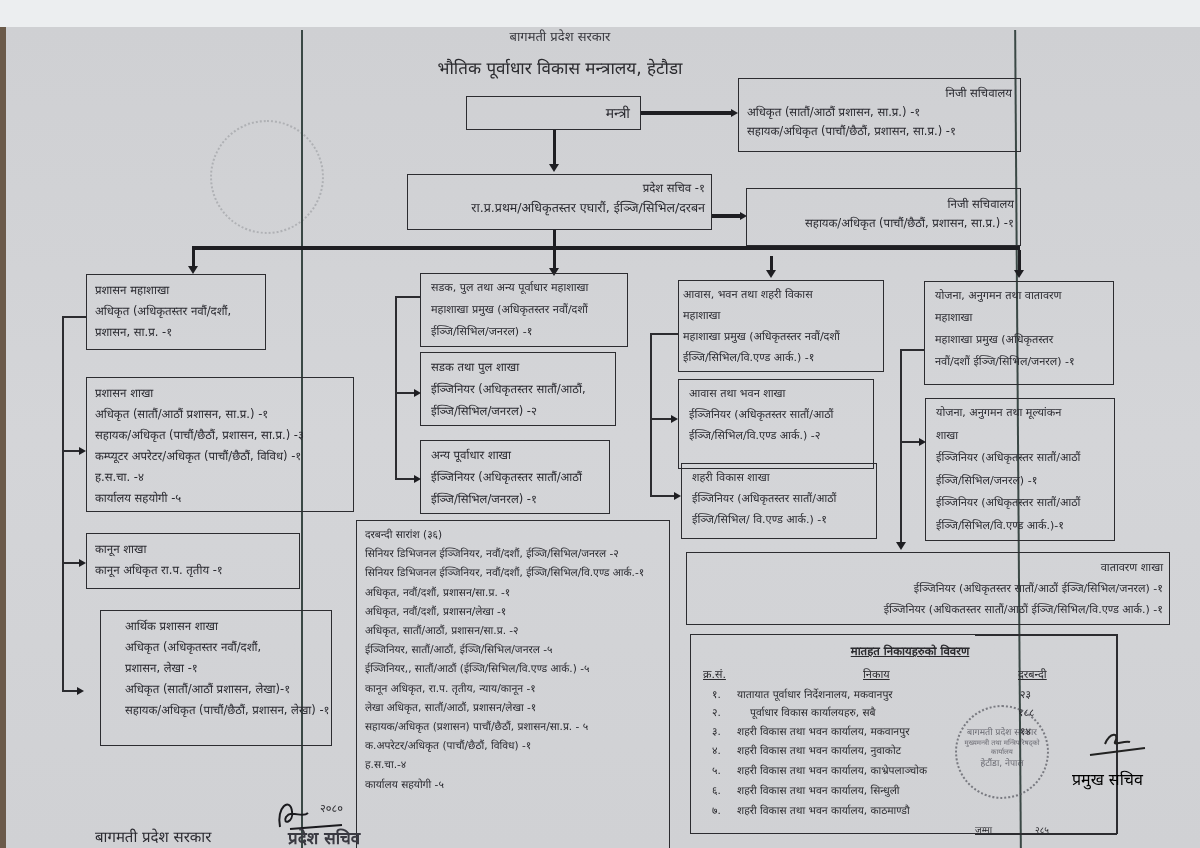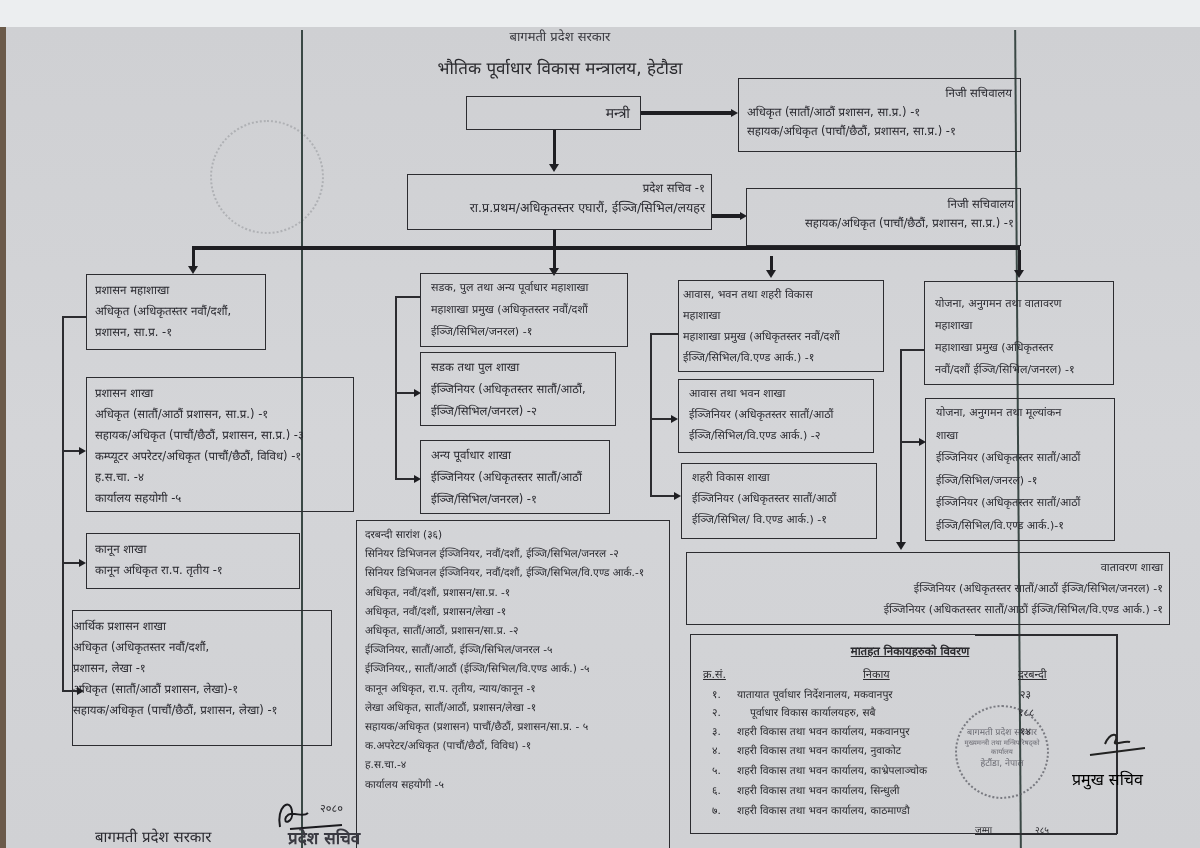--- a/index.html
+++ b/index.html
@@ -70,7 +70,7 @@
 
 <div class="box center" style="left:407px; top:174px; width:305px; height:56px; padding:4px 6px;">
   <span class="t">प्रदेश सचिव -१</span>
-  <span class="t" style="font-size:12.5px;">रा.प्र.प्रथम/अधिकृतस्तर एघारौं, ईञ्जि/सिभिल/लयहर</span>
+  <span class="t" style="font-size:12.5px;">रा.प्र.प्रथम/अधिकृतस्तर एघारौं, ईञ्जि/सिभिल/दरबन</span>
 </div>
 <div class="line-h" style="left:712px; top:214px; width:30px;"></div>
 <div class="arrow-right" style="left:740px; top:212px;"></div>

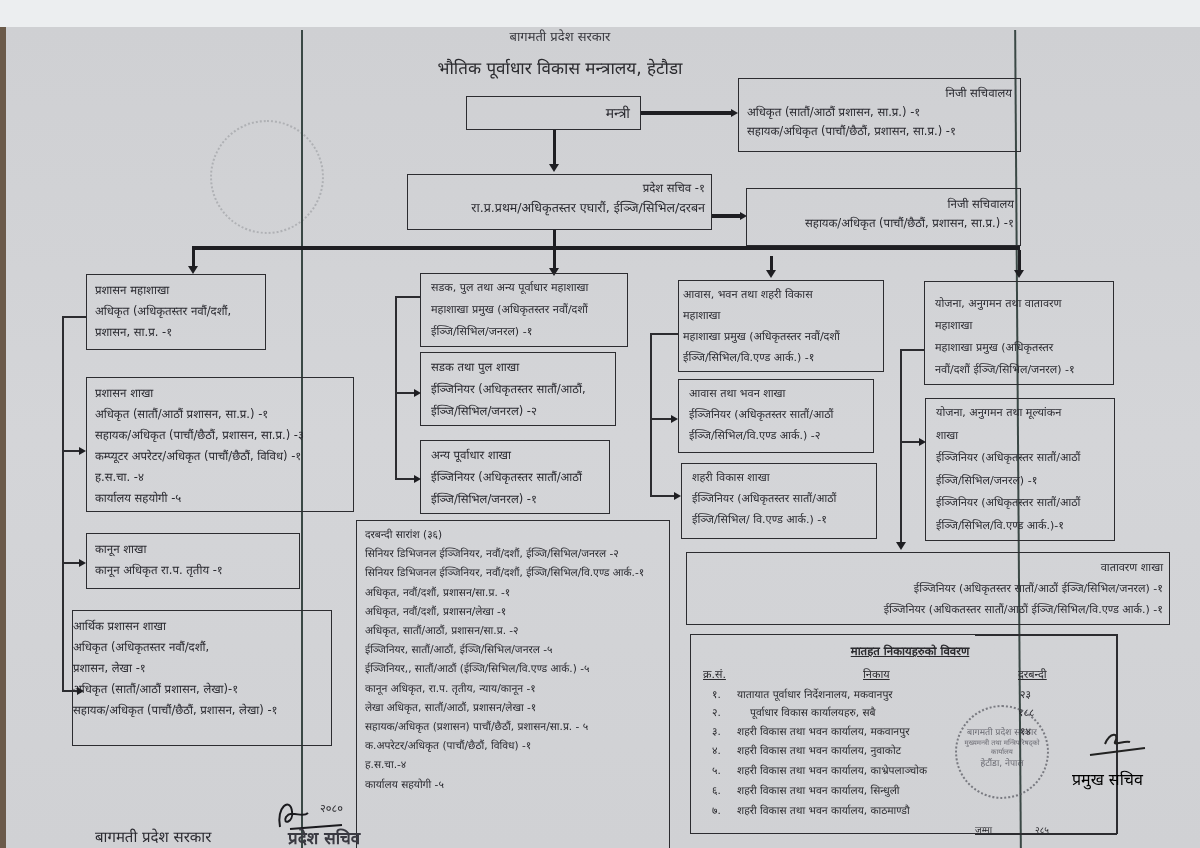--- a/index.html
+++ b/index.html
@@ -191,7 +191,7 @@
 <div class="thin-h" style="left:650px; top:495px; width:25px;"></div>
 <div class="arrow-right" style="left:674px; top:492px;"></div>
 
-<div class="box" style="left:924px; top:281px; width:190px; height:104px; padding:11px 10px; line-height:22px; font-size:11px;">
+<div class="box" style="left:924px; top:281px; width:190px; height:104px; padding:3px 10px; line-height:22px; font-size:11px;">
   <span class="t">योजना, अनुगमन तथा वातावरण</span>
   <span class="t">महाशाखा</span>
   <span class="t">महाशाखा प्रमुख (अधिकृतस्तर</span>

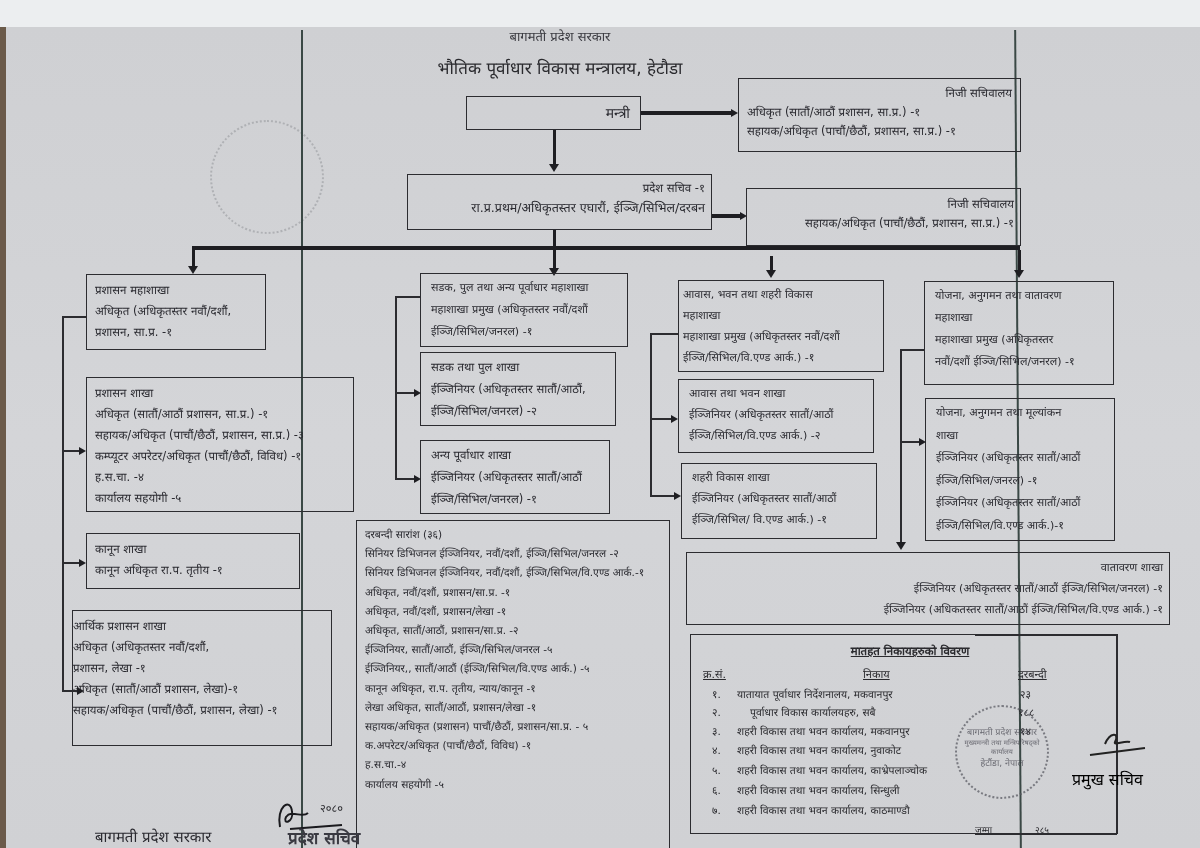--- a/index.html
+++ b/index.html
@@ -175,7 +175,7 @@
 <div class="thin-h" style="left:650px; top:333px; width:28px;"></div>
 <div class="thin-v" style="left:650px; top:333px; height:162px;"></div>
 
-<div class="box" style="left:678px; top:379px; width:196px; height:74px; padding:3px 10px; line-height:21px; font-size:11px;">
+<div class="box" style="left:678px; top:379px; width:196px; height:90px; padding:3px 10px; line-height:21px; font-size:11px;">
   <span class="t">आवास तथा भवन शाखा</span>
   <span class="t">ईञ्जिनियर (अधिकृतस्तर सातौं/आठौं</span>
   <span class="t">ईञ्जि/सिभिल/वि.एण्ड आर्क.) -२</span>

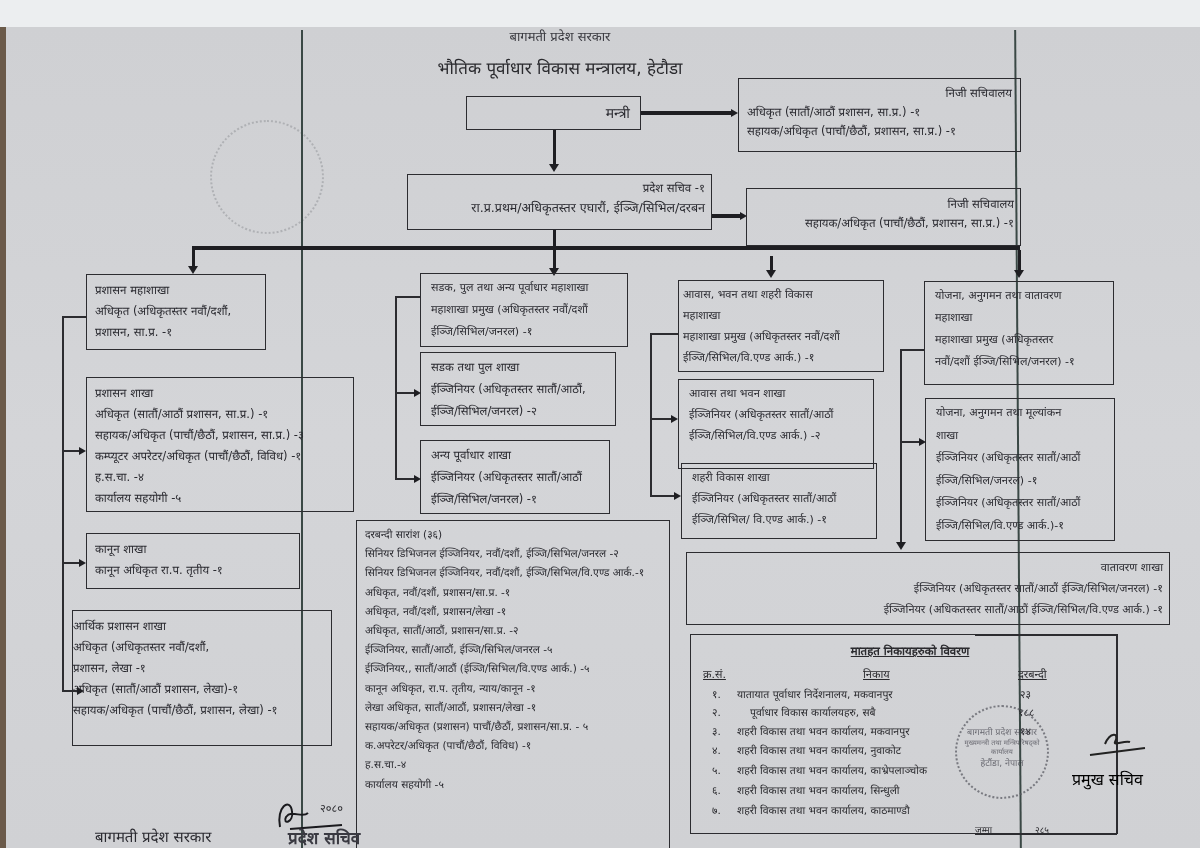--- a/index.html
+++ b/index.html
@@ -115,7 +115,7 @@
 <div class="thin-h" style="left:62px; top:562px; width:18px;"></div>
 <div class="arrow-right" style="left:79px; top:559px;"></div>
 
-<div class="box" style="left:72px; top:610px; width:260px; height:136px; padding:5px 0; line-height:21px;">
+<div class="box" style="left:100px; top:610px; width:232px; height:136px; padding:5px 24px; line-height:21px;">
   <span class="t">आर्थिक प्रशासन शाखा</span>
   <span class="t">अधिकृत (अधिकृतस्तर नवौं/दशौं,</span>
   <span class="t">प्रशासन, लेखा -१</span>

